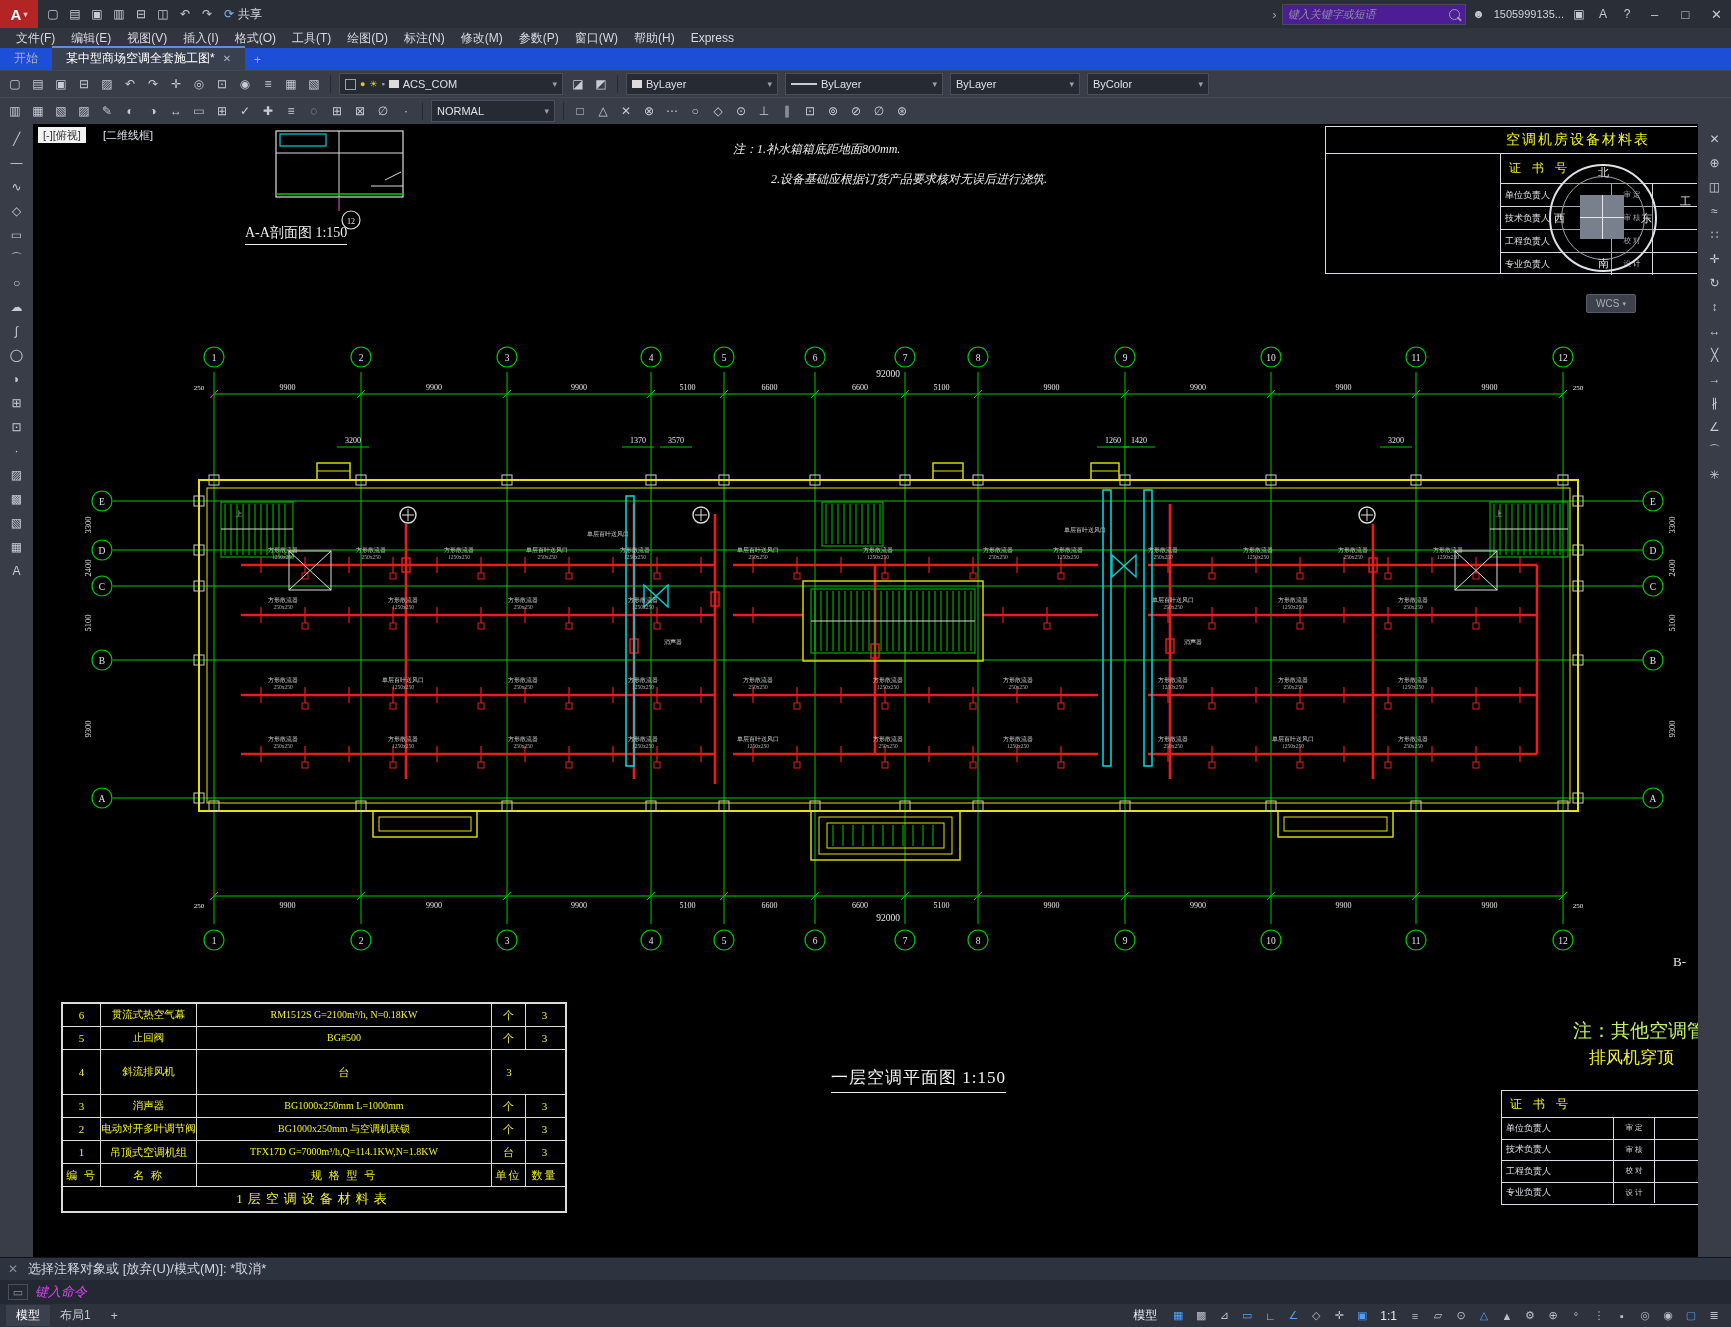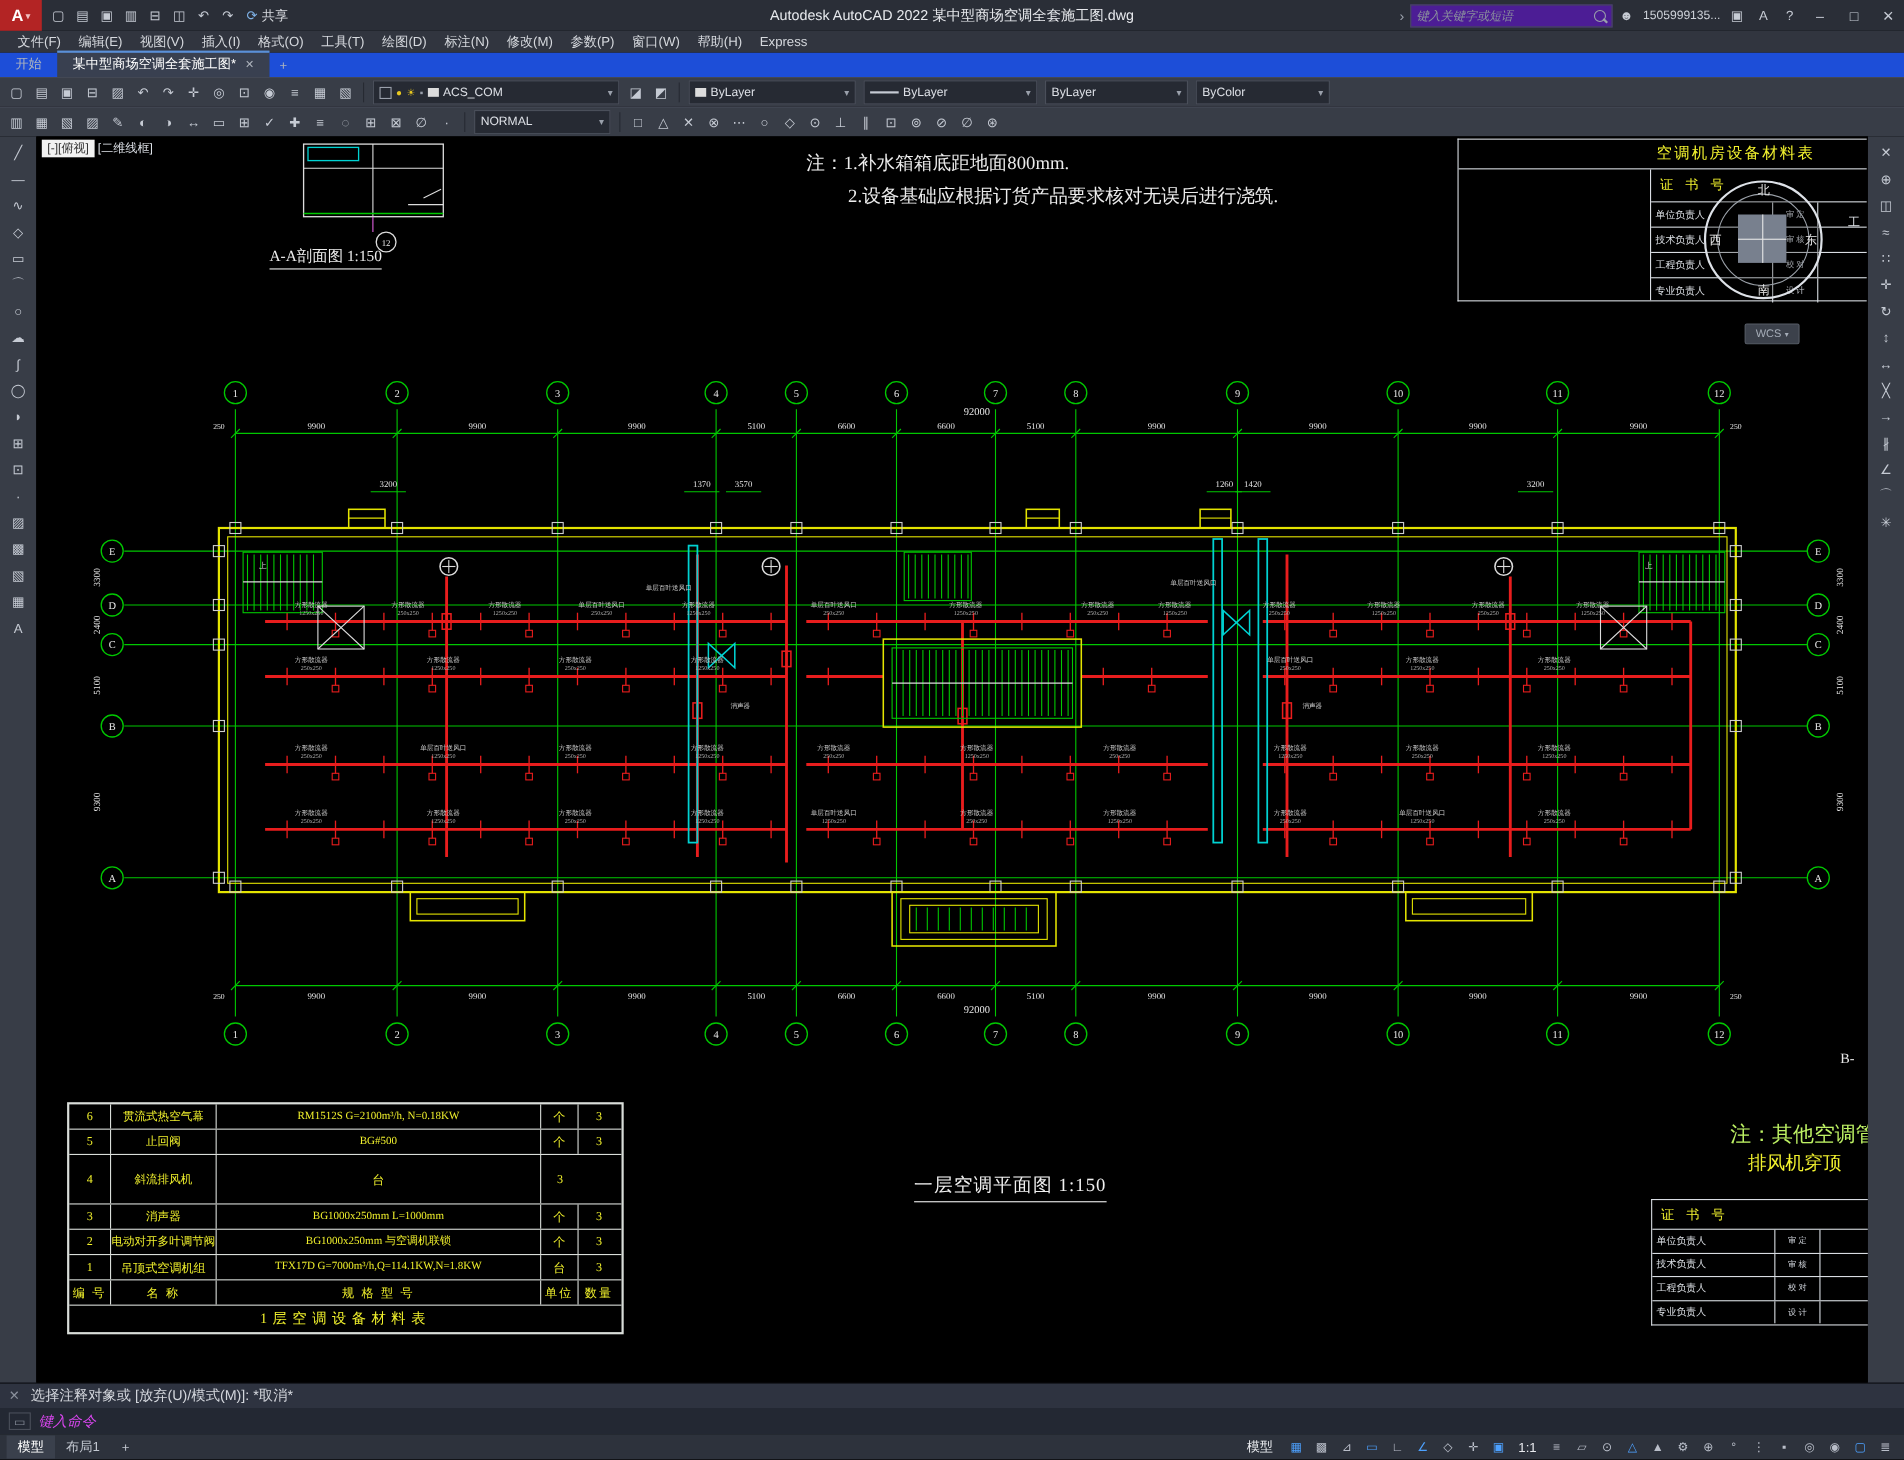--- a/index.html
+++ b/index.html
@@ -139,7 +139,6 @@
       <span class="share-ic">⟳</span>
       <span>共享</span>
     </div>
-    <div class="tb-title">Autodesk AutoCAD 2022   某中型商场空调全套施工图.dwg</div>
     <div class="tb-right">
       <span class="chev">›</span>
       <div class="searchbox">

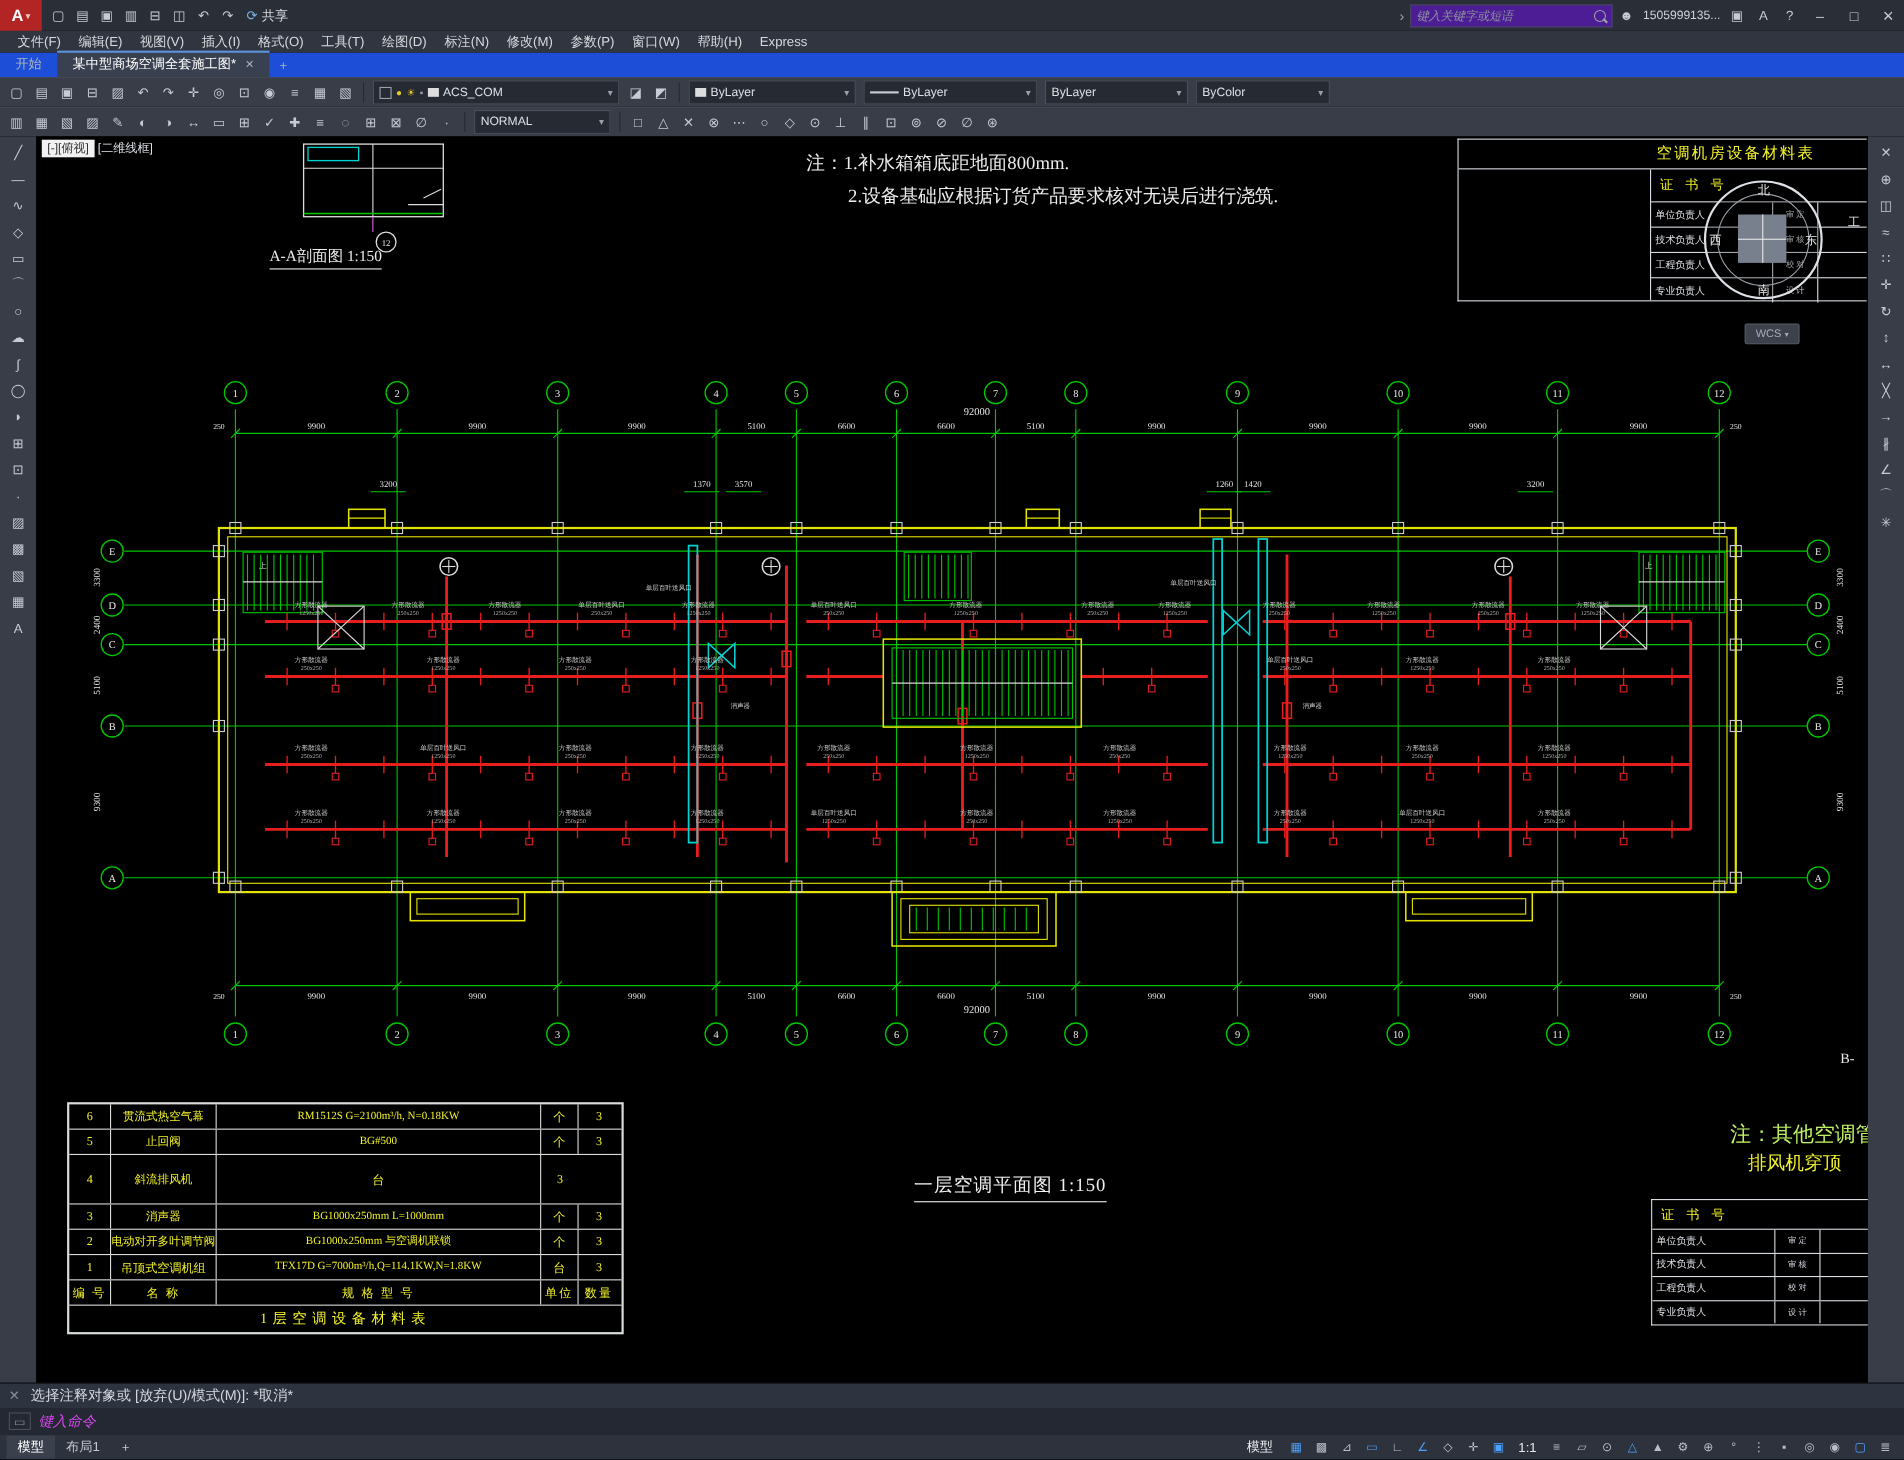--- a/index.html
+++ b/index.html
@@ -57,7 +57,7 @@
   .ovl{position:absolute;font-family:"Liberation Serif",serif;}
   .vp{left:5px;top:3px;display:flex;font-size:11px;font-family:"Liberation Sans",sans-serif;}
   .vp-chip{background:#f2f2f2;color:#333;padding:0 5px;height:16px;line-height:16px;}
-  .vp-rest{color:#dde1e7;margin-left:3px;line-height:16px;}
+  .vp-rest{color:#dde1e7;margin-left:17px;line-height:16px;}
   .notes{left:700px;top:10px;font-size:17px;color:#ececec;line-height:30px;white-space:nowrap;}
   .notes .n2{margin-left:38px;}
   .sec-label{left:212px;top:100px;font-size:14px;color:#ececec;border-bottom:1.5px solid #ececec;padding-bottom:2px;white-space:nowrap;}

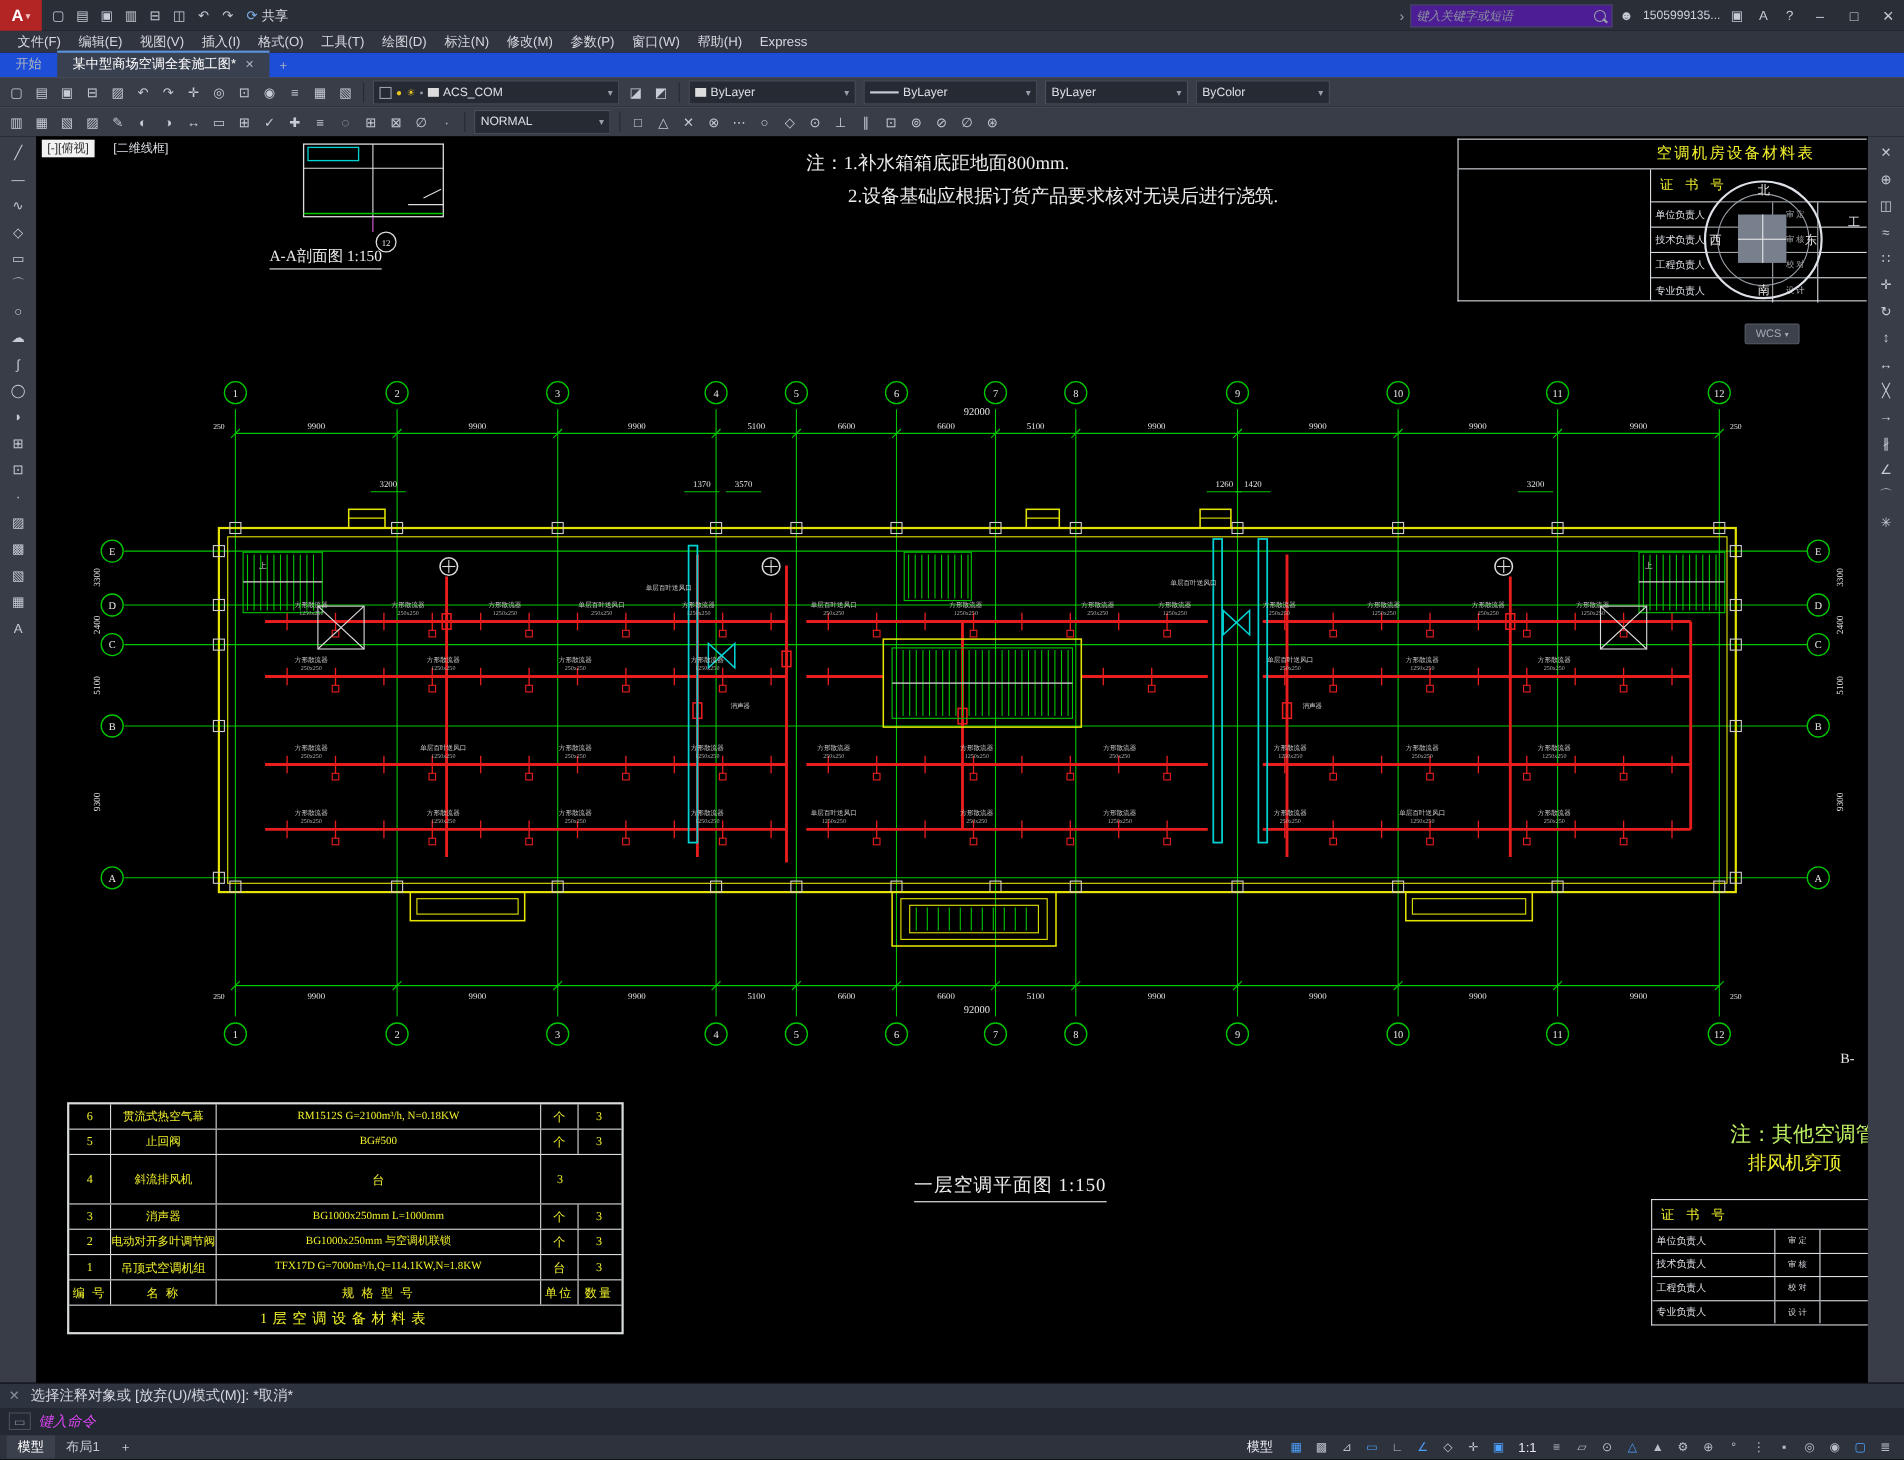--- a/index.html
+++ b/index.html
@@ -58,7 +58,7 @@
   .vp{left:5px;top:3px;display:flex;font-size:11px;font-family:"Liberation Sans",sans-serif;}
   .vp-chip{background:#f2f2f2;color:#333;padding:0 5px;height:16px;line-height:16px;}
   .vp-rest{color:#dde1e7;margin-left:17px;line-height:16px;}
-  .notes{left:700px;top:10px;font-size:17px;color:#ececec;line-height:30px;white-space:nowrap;}
+  .notes{left:700px;top:10px;font-size:12px;color:#ececec;line-height:30px;white-space:nowrap;font-style:italic;}
   .notes .n2{margin-left:38px;}
   .sec-label{left:212px;top:100px;font-size:14px;color:#ececec;border-bottom:1.5px solid #ececec;padding-bottom:2px;white-space:nowrap;}
   .plan-label{left:798px;top:942px;font-size:17px;color:#f0f0f0;border-bottom:1.5px solid #f0f0f0;padding-bottom:3px;letter-spacing:1px;white-space:nowrap;}

